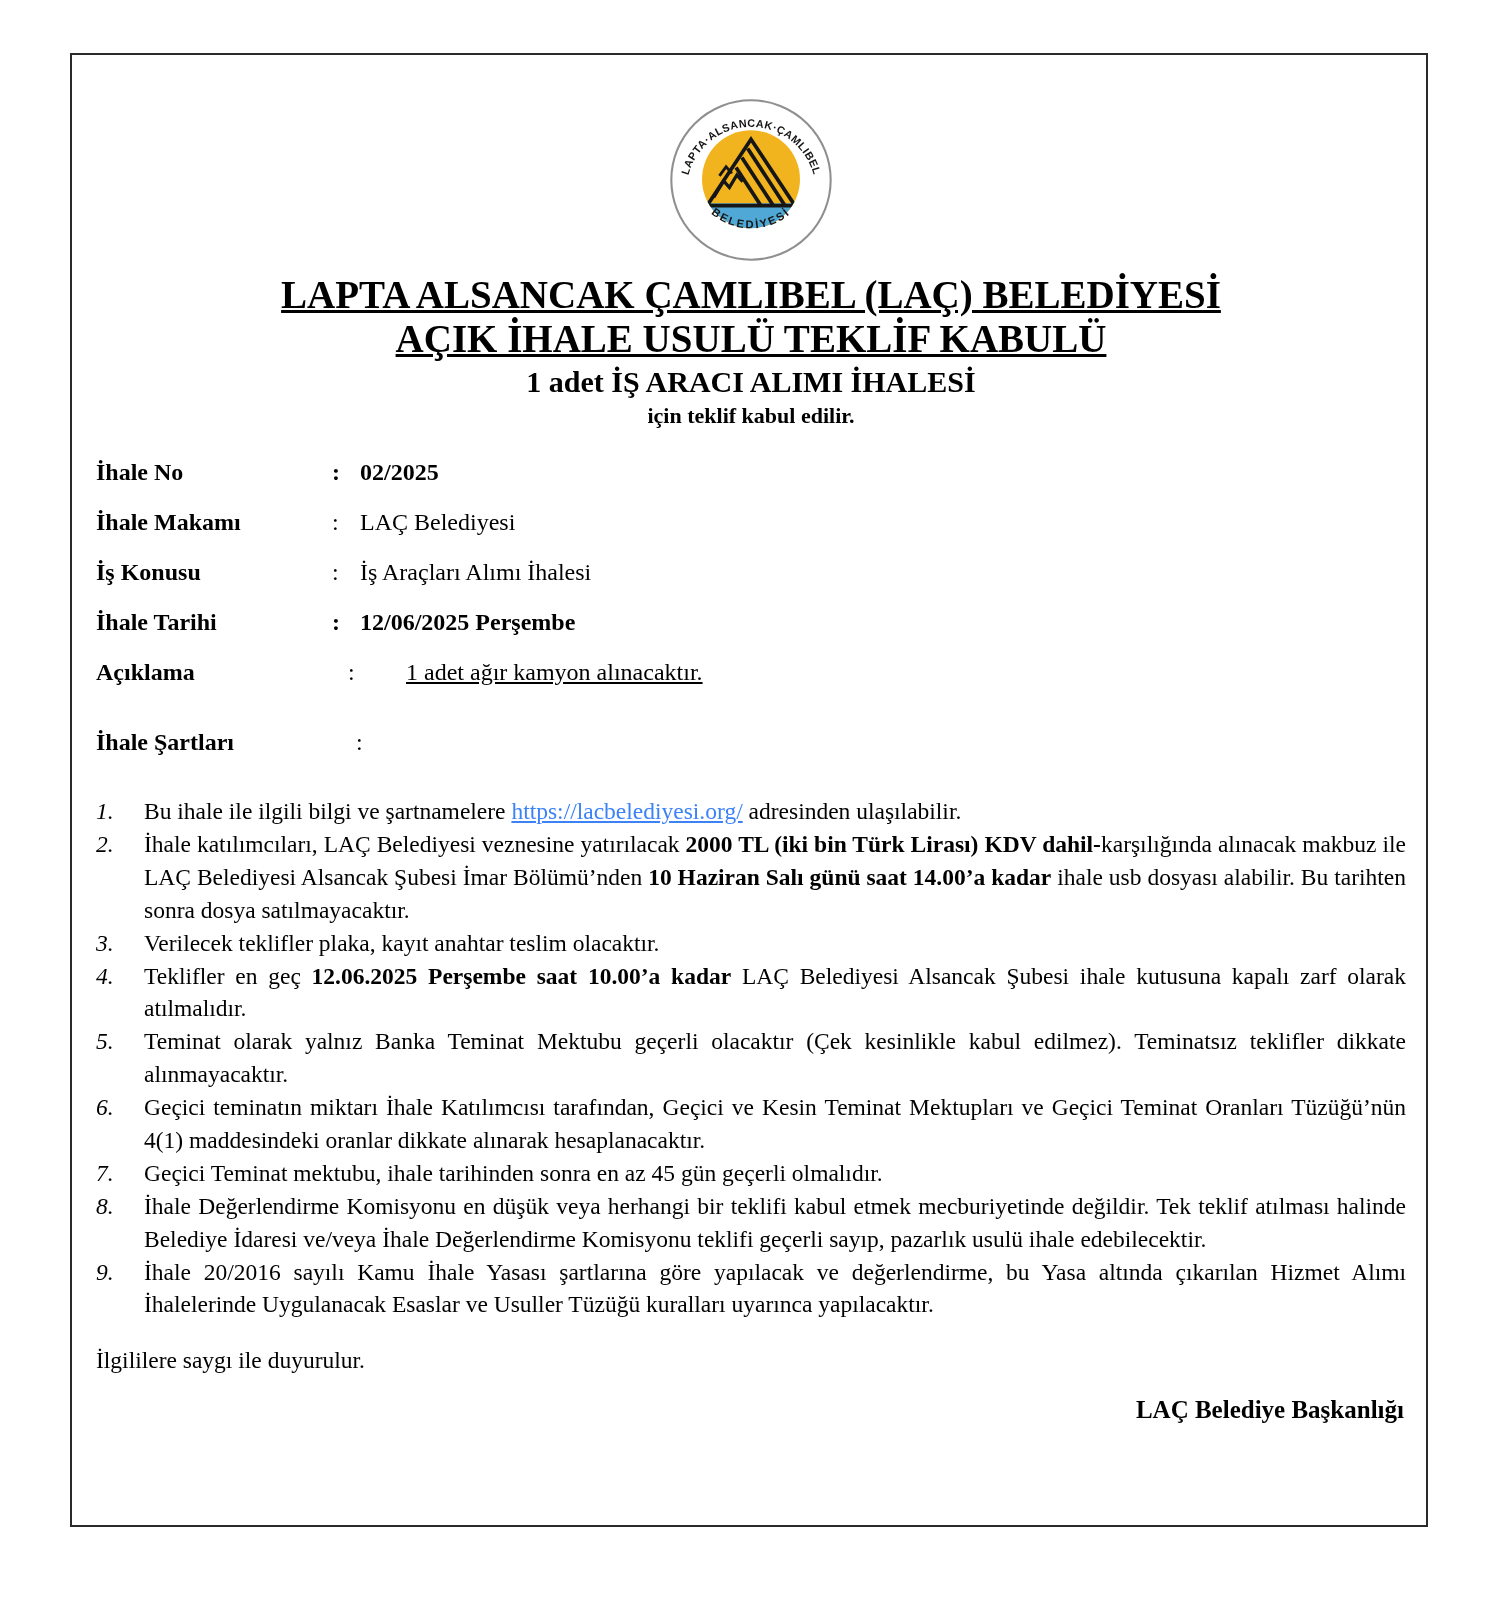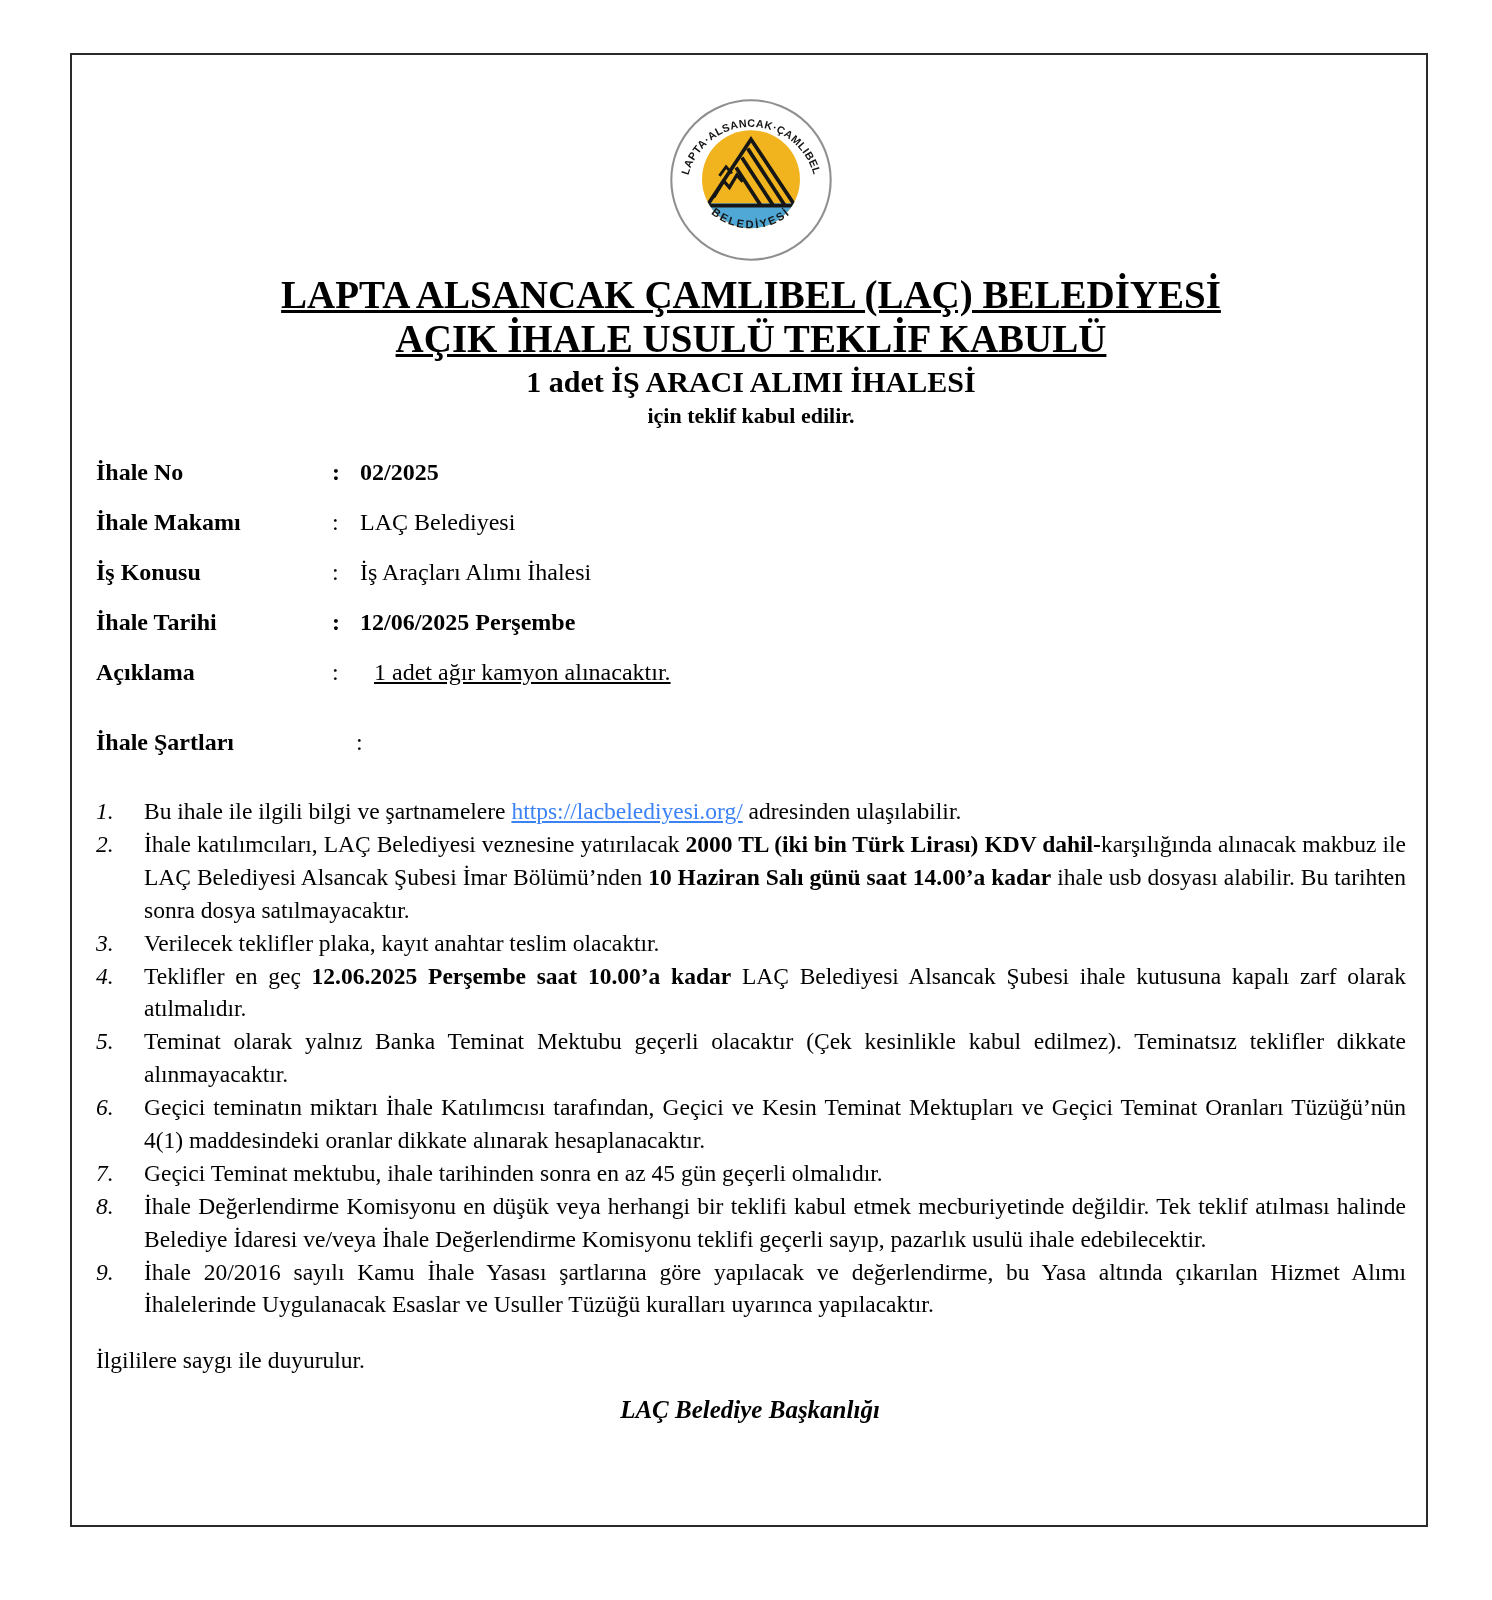--- a/index.html
+++ b/index.html
@@ -41,7 +41,7 @@
   .frow .val {}
   .bold { font-weight: bold; }
   .mt12 { margin-top: 12px; }
-  .mt24 { margin-top: 16px; }
+  .mt24 { margin-top: 16px; gap: 16px; }
   .mt42 { margin-top: 42px; gap: 24px; }
   .val.pad { padding-left: 14px; text-decoration: underline; }
   

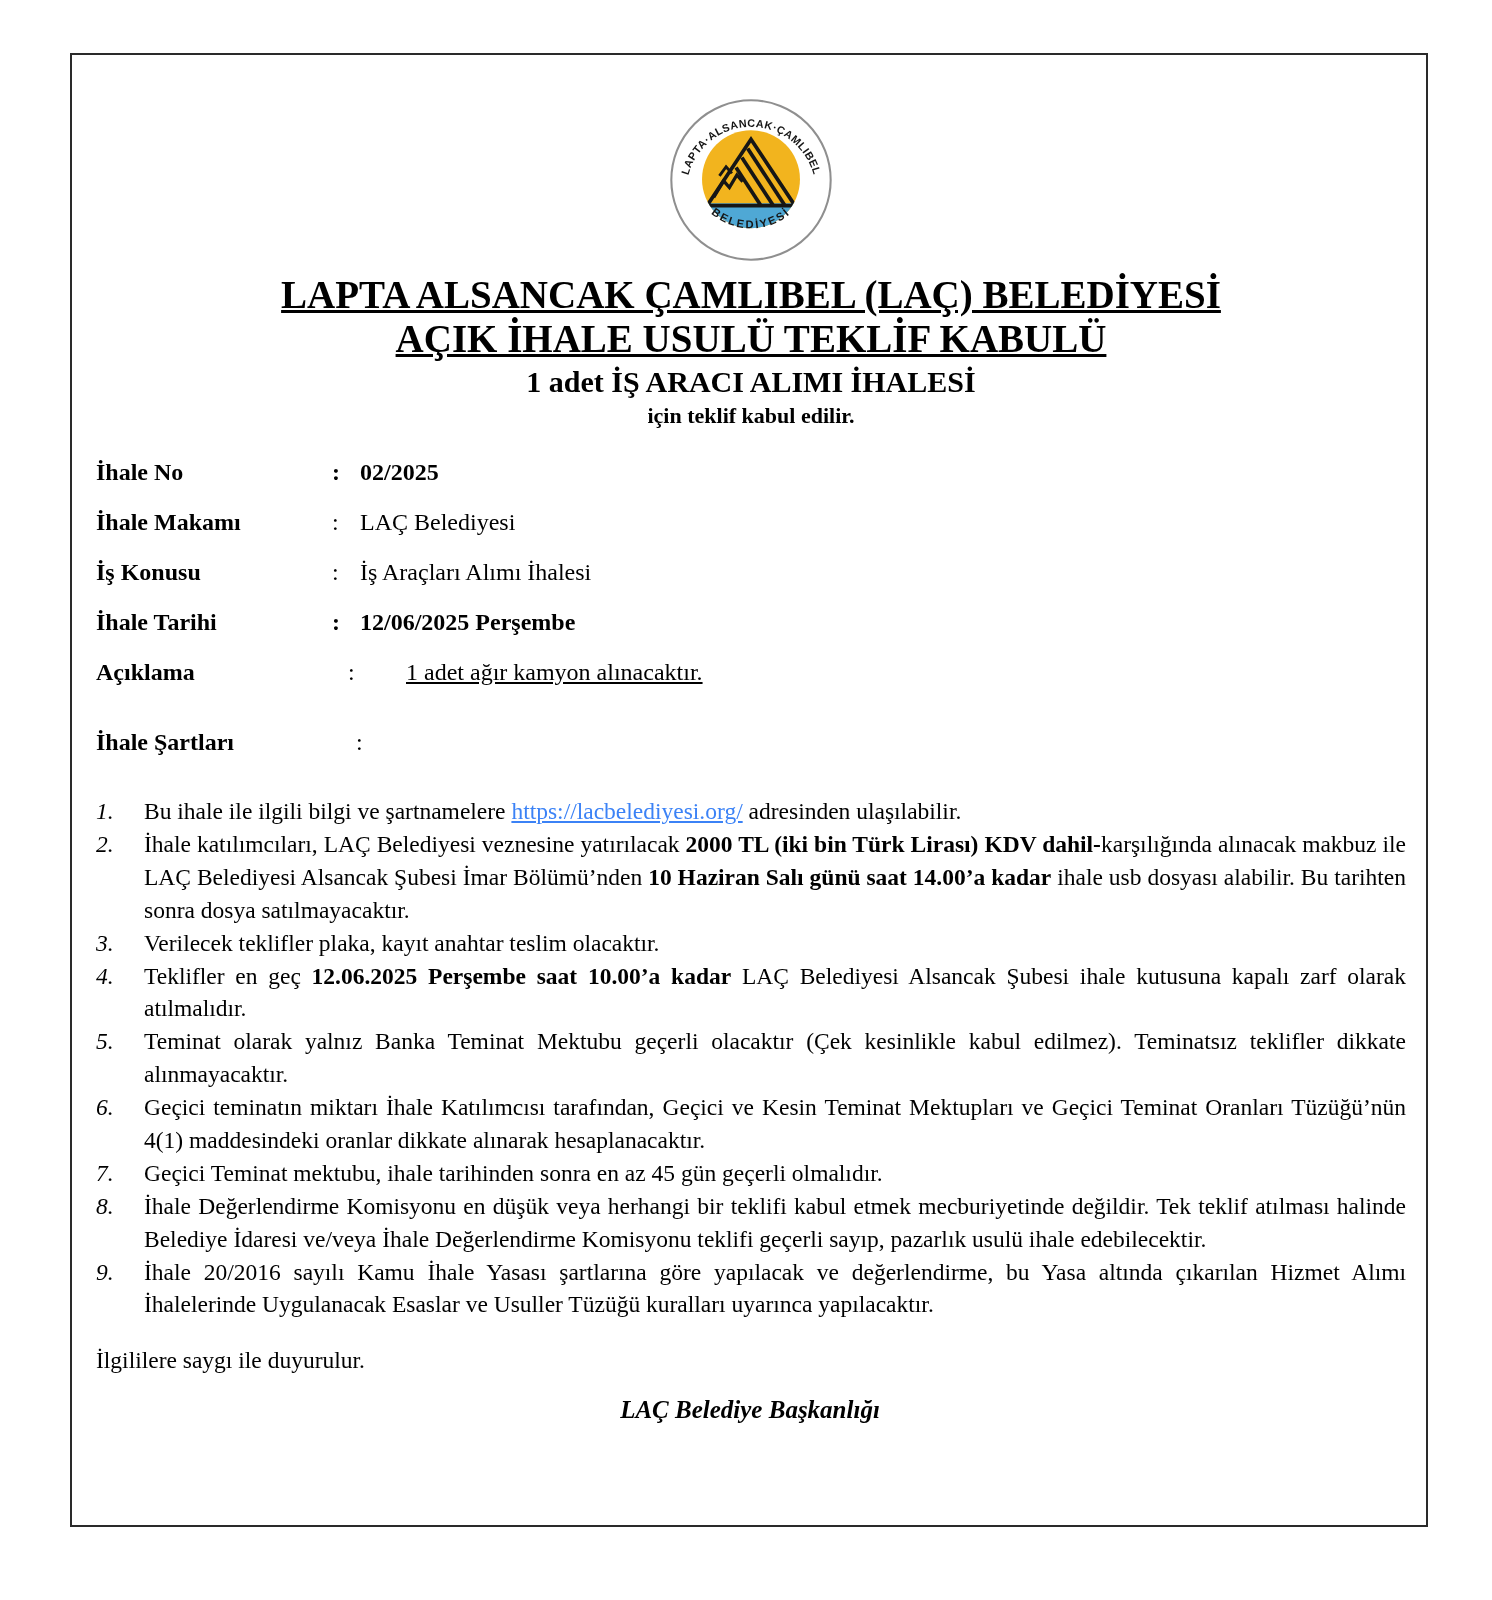--- a/index.html
+++ b/index.html
@@ -53,8 +53,8 @@
   
   .closing { margin-top: 26px; font-size: 23.5px; }
   .signature {
-    margin-top: 22px; text-align: center;
-    font-size: 25px; font-weight: bold; font-style: italic;
+    margin-top: 22px; text-align: right;
+    font-size: 25px; font-weight: bold; 
     padding-right: 2px;
   }
 </style>

